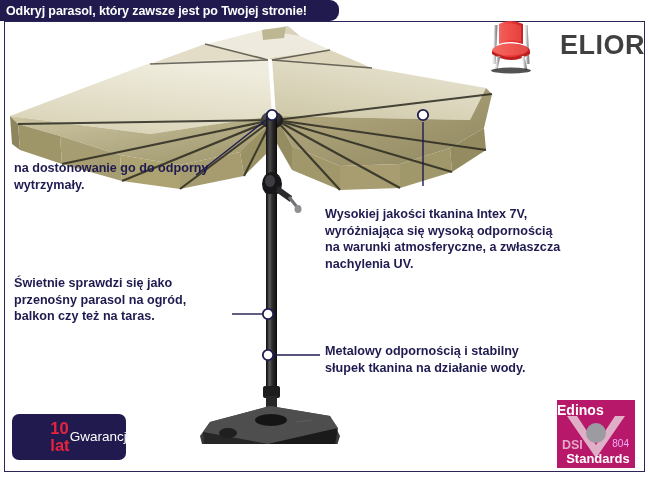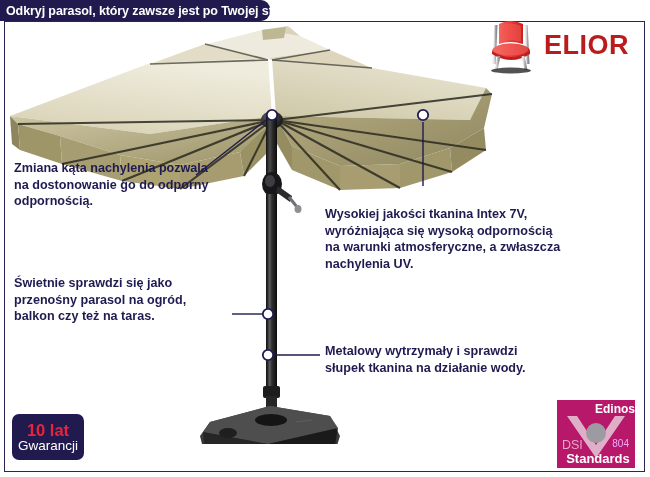--- a/index.html
+++ b/index.html
@@ -20,7 +20,7 @@
 
   
   .header-banner{
-    position:absolute;left:0;top:0;height:21px;width:270px;
+    position:absolute;left:0;top:0;height:21px;width:339px;
     background:#201a4e;border-radius:0 9px 9px 0;
     display:flex;align-items:center;z-index:6;
   }

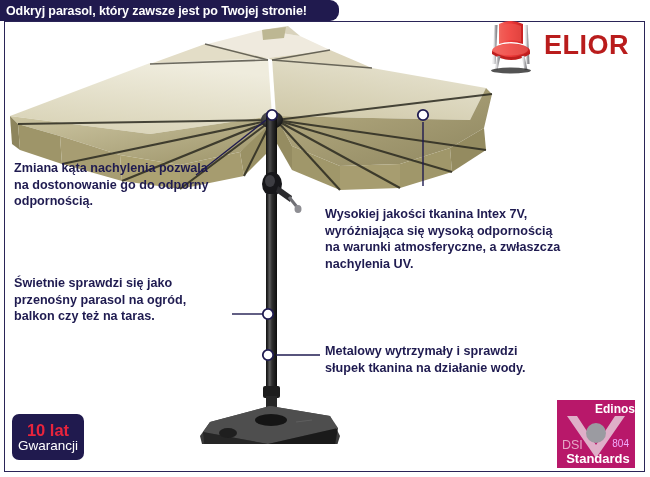--- a/index.html
+++ b/index.html
@@ -35,8 +35,8 @@
   .chair{position:relative;width:58px;height:58px;}
   .chair svg{display:block;}
   .logo-word{
-    font-size:27px;font-weight:bold;color:#b91c1c;letter-spacing:0.5px;
-    margin-left:4px;line-height:1;
+    font-size:27px;font-weight:bold;color:#404040;letter-spacing:0.5px;
+    margin-left:20px;line-height:1;
   }
 
   

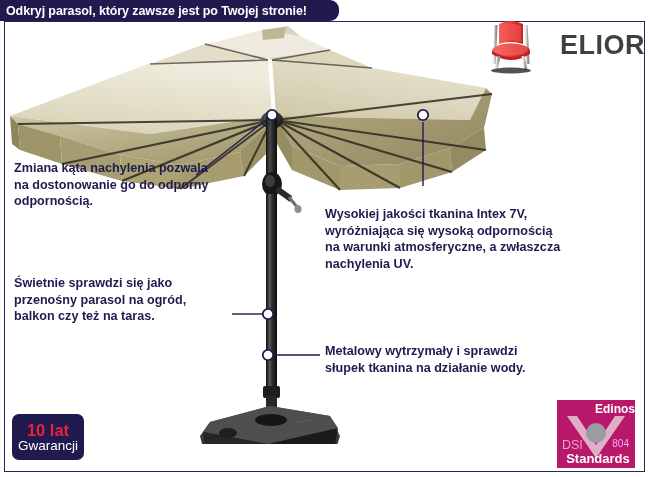--- a/index.html
+++ b/index.html
@@ -219,7 +219,6 @@
   </svg>
 
   <div class="callout c1">
-    <div class="line">Zmiana kąta nachylenia pozwala</div>
     <div class="line">na dostonowanie go do odporny</div>
     <div class="line">odpornością.</div>
   </div>

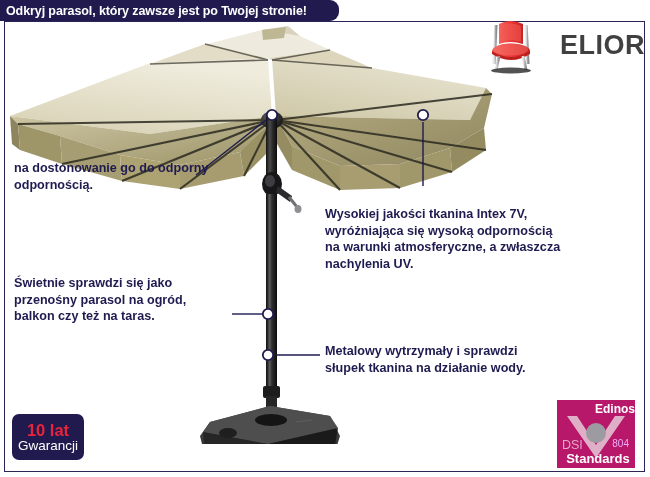--- a/index.html
+++ b/index.html
@@ -220,7 +220,7 @@
 
   <div class="callout c1">
     <div class="line">na dostonowanie go do odporny</div>
-    <div class="line">odpornością.</div>
+    <div class="line">wytrzymały.</div>
   </div>
 
   <div class="callout c2">

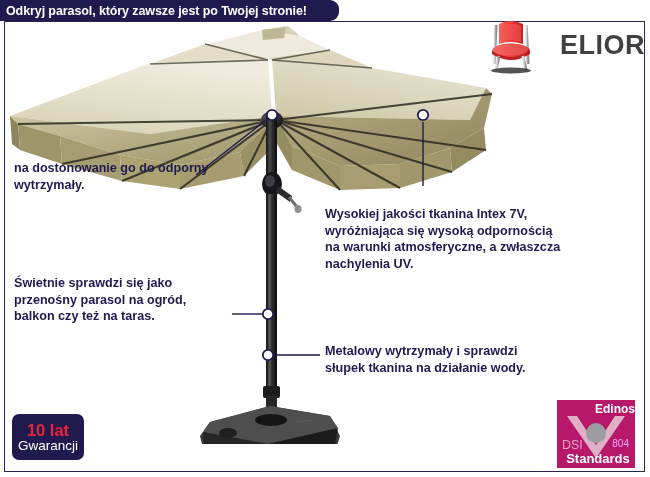--- a/index.html
+++ b/index.html
@@ -237,7 +237,7 @@
   </div>
 
   <div class="callout c4">
-    <div class="line">Metalowy wytrzymały i sprawdzi</div>
+    <div class="line">Metalowy odpornością i stabilny</div>
     <div class="line">słupek tkanina na działanie wody.</div>
   </div>
 

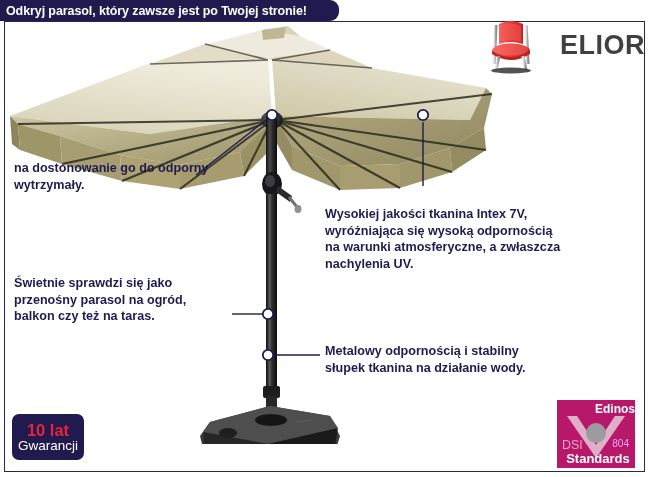--- a/index.html
+++ b/index.html
@@ -67,8 +67,8 @@
     background:#b8186a;z-index:5;overflow:hidden;
   }
   .edinos .e-top{
-    position:absolute;left:0;right:0;top:3px;text-align:right;
-    color:#ffffff;font-size:12px;font-weight:bold;line-height:1;
+    position:absolute;left:0;right:0;top:3px;text-align:left;
+    color:#ffffff;font-size:14px;font-weight:bold;line-height:1;
   }
   .edinos .e-dsi{
     position:absolute;left:5px;top:39px;color:#e5a7c6;font-size:12.5px;font-weight:normal;line-height:1;

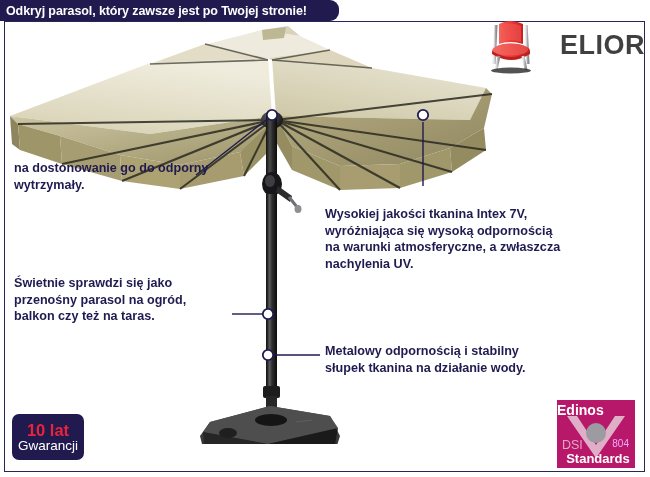--- a/index.html
+++ b/index.html
@@ -57,7 +57,7 @@
   .warranty{
     position:absolute;left:12px;top:414px;width:72px;height:46px;
     background:#201a4e;border-radius:7px;z-index:5;
-    display:flex;flex-direction:column;align-items:center;justify-content:center;
+    display:flex;align-items:center;justify-content:center;padding-left:42px;
   }
   .warranty .w1{color:#e8243c;font-size:16.5px;font-weight:bold;line-height:1;margin-bottom:1px;}
   .warranty .w2{color:#ffffff;font-size:13.5px;font-weight:normal;line-height:1;}

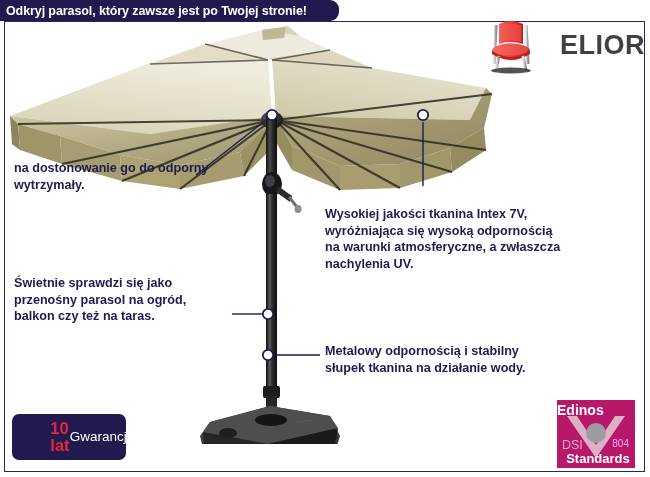--- a/index.html
+++ b/index.html
@@ -71,7 +71,7 @@
     color:#ffffff;font-size:14px;font-weight:bold;line-height:1;
   }
   .edinos .e-dsi{
-    position:absolute;left:5px;top:39px;color:#e5a7c6;font-size:12.5px;font-weight:normal;line-height:1;
+    position:absolute;left:5px;top:39px;color:#e5a7c6;font-size:12.5px;font-weight:bold;line-height:1;
   }
   .edinos .e-804{
     position:absolute;right:6px;top:39px;color:#f0abfc;font-size:10px;font-weight:normal;line-height:1;

